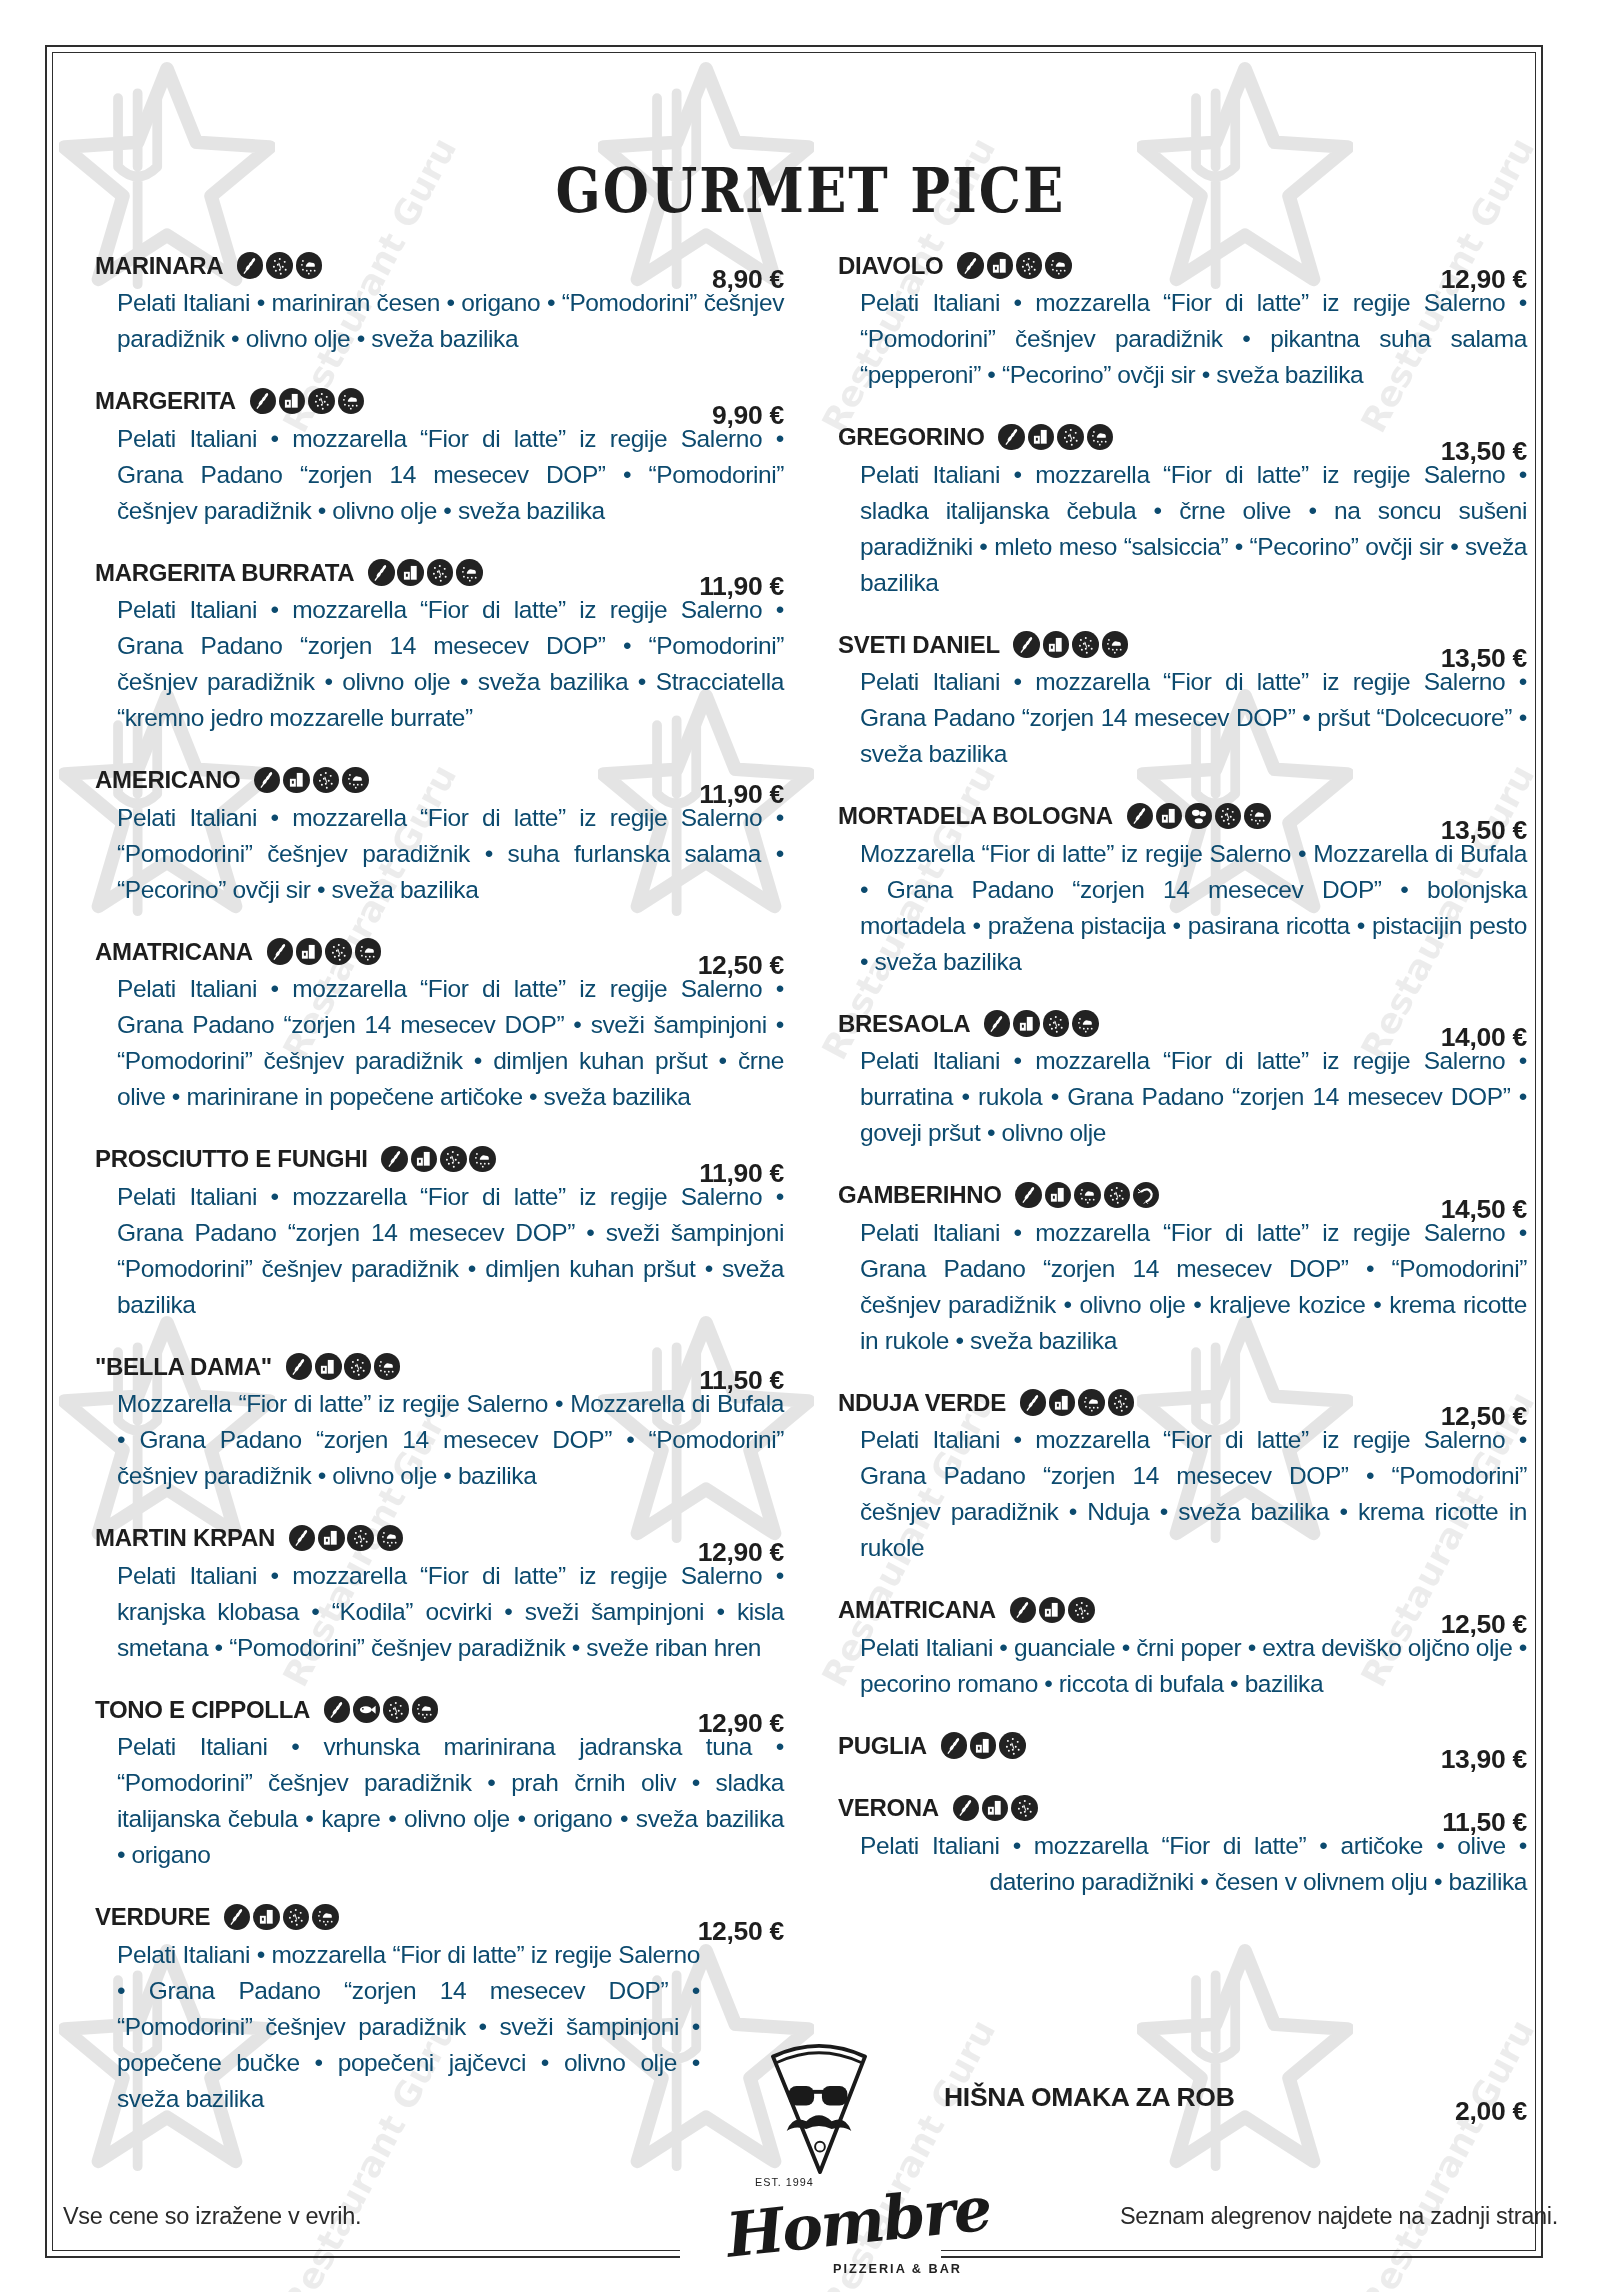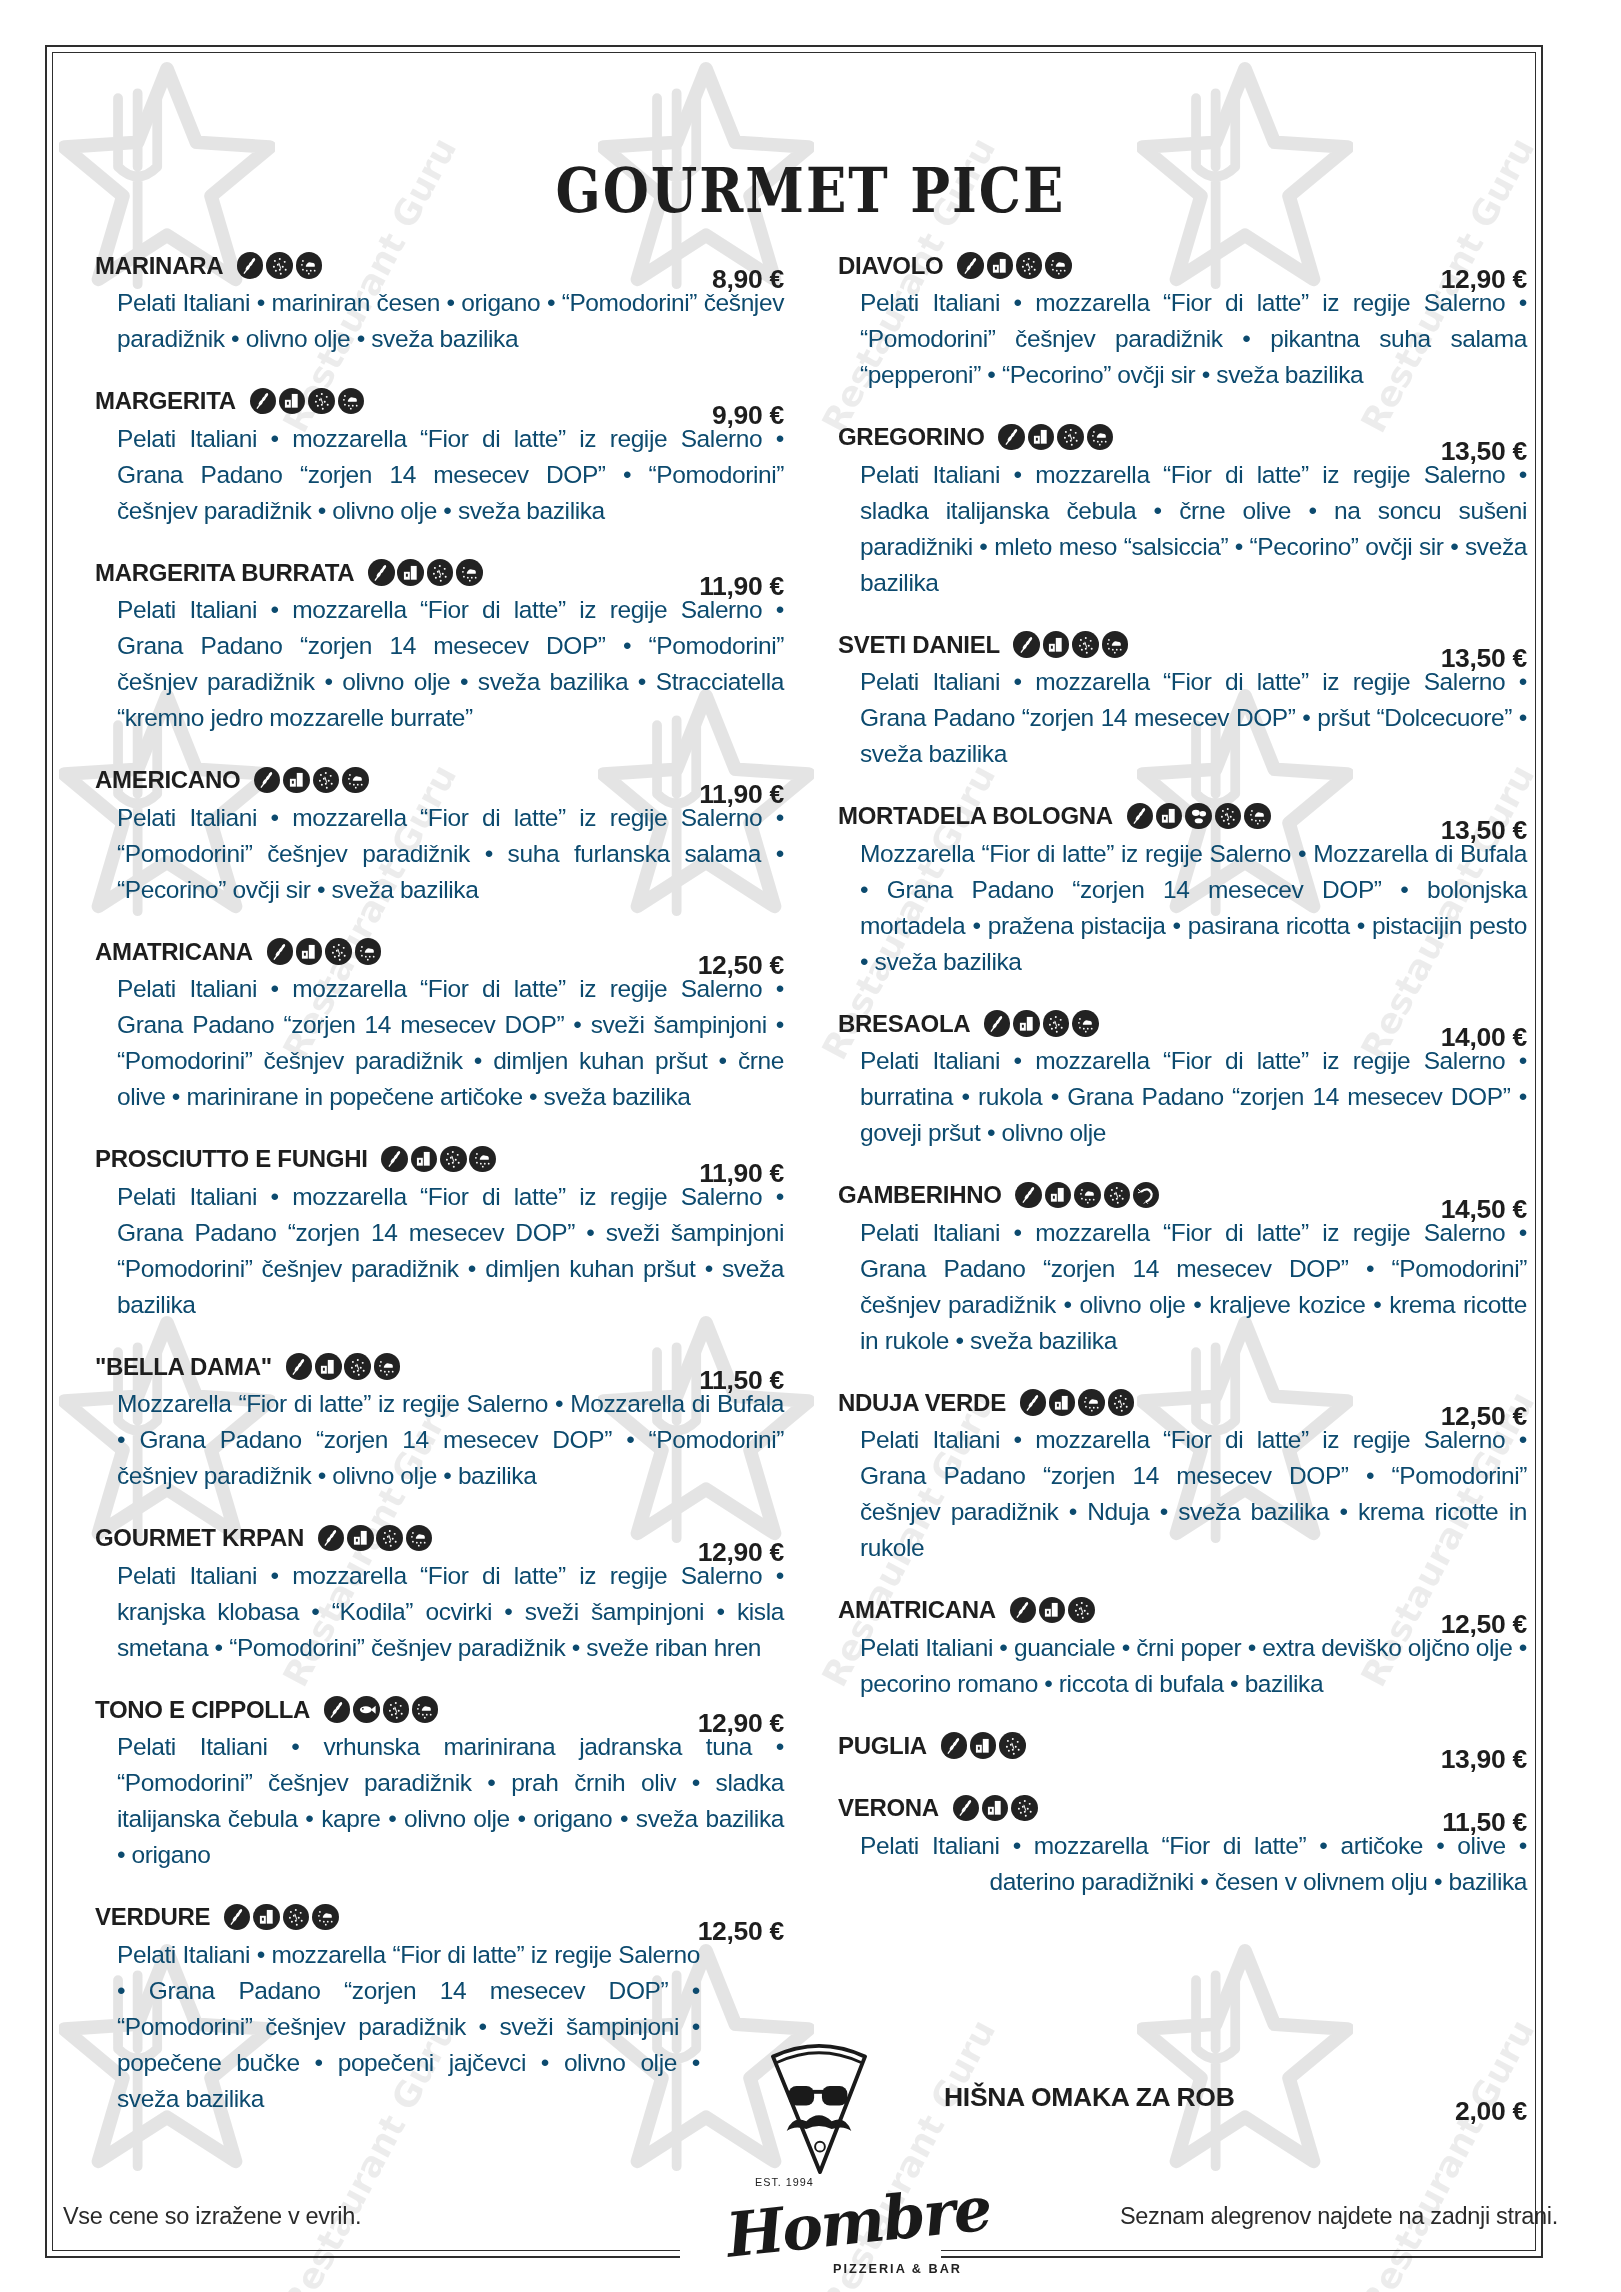--- a/index.html
+++ b/index.html
@@ -524,7 +524,7 @@
     </div>
     <div class="item">
       <div class="item-head">
-        <span class="item-name">GOURMET KRPAN</span>
+        <span class="item-name">MARTIN KRPAN</span>
         <span class="icons">
           <span class="ico">
             <svg viewBox="0 0 22 22">

